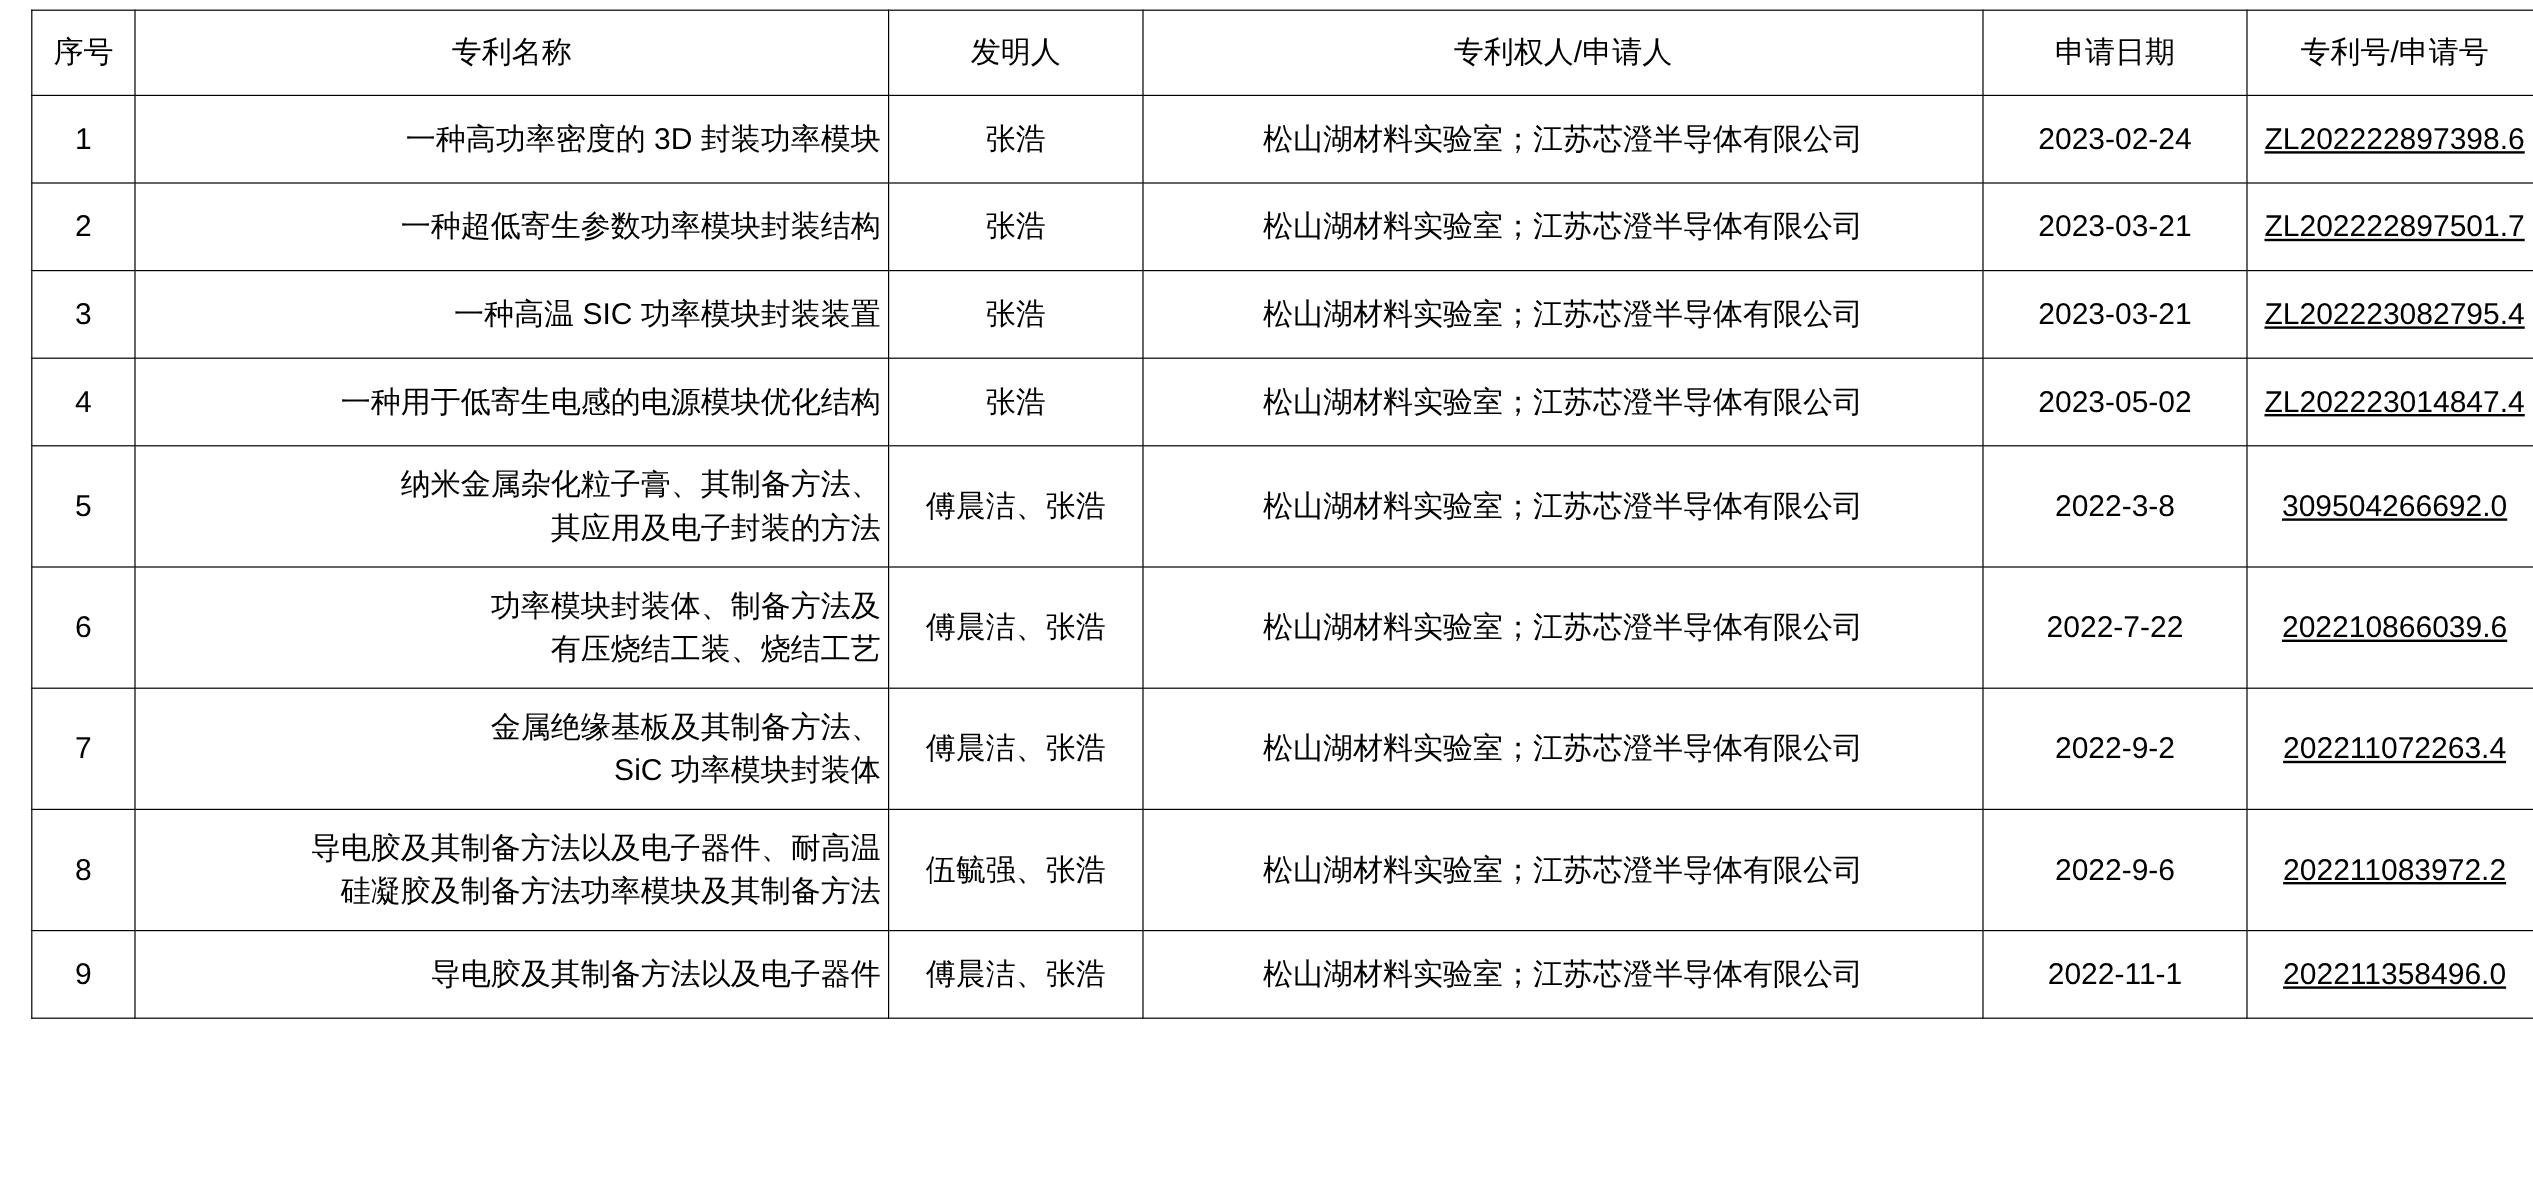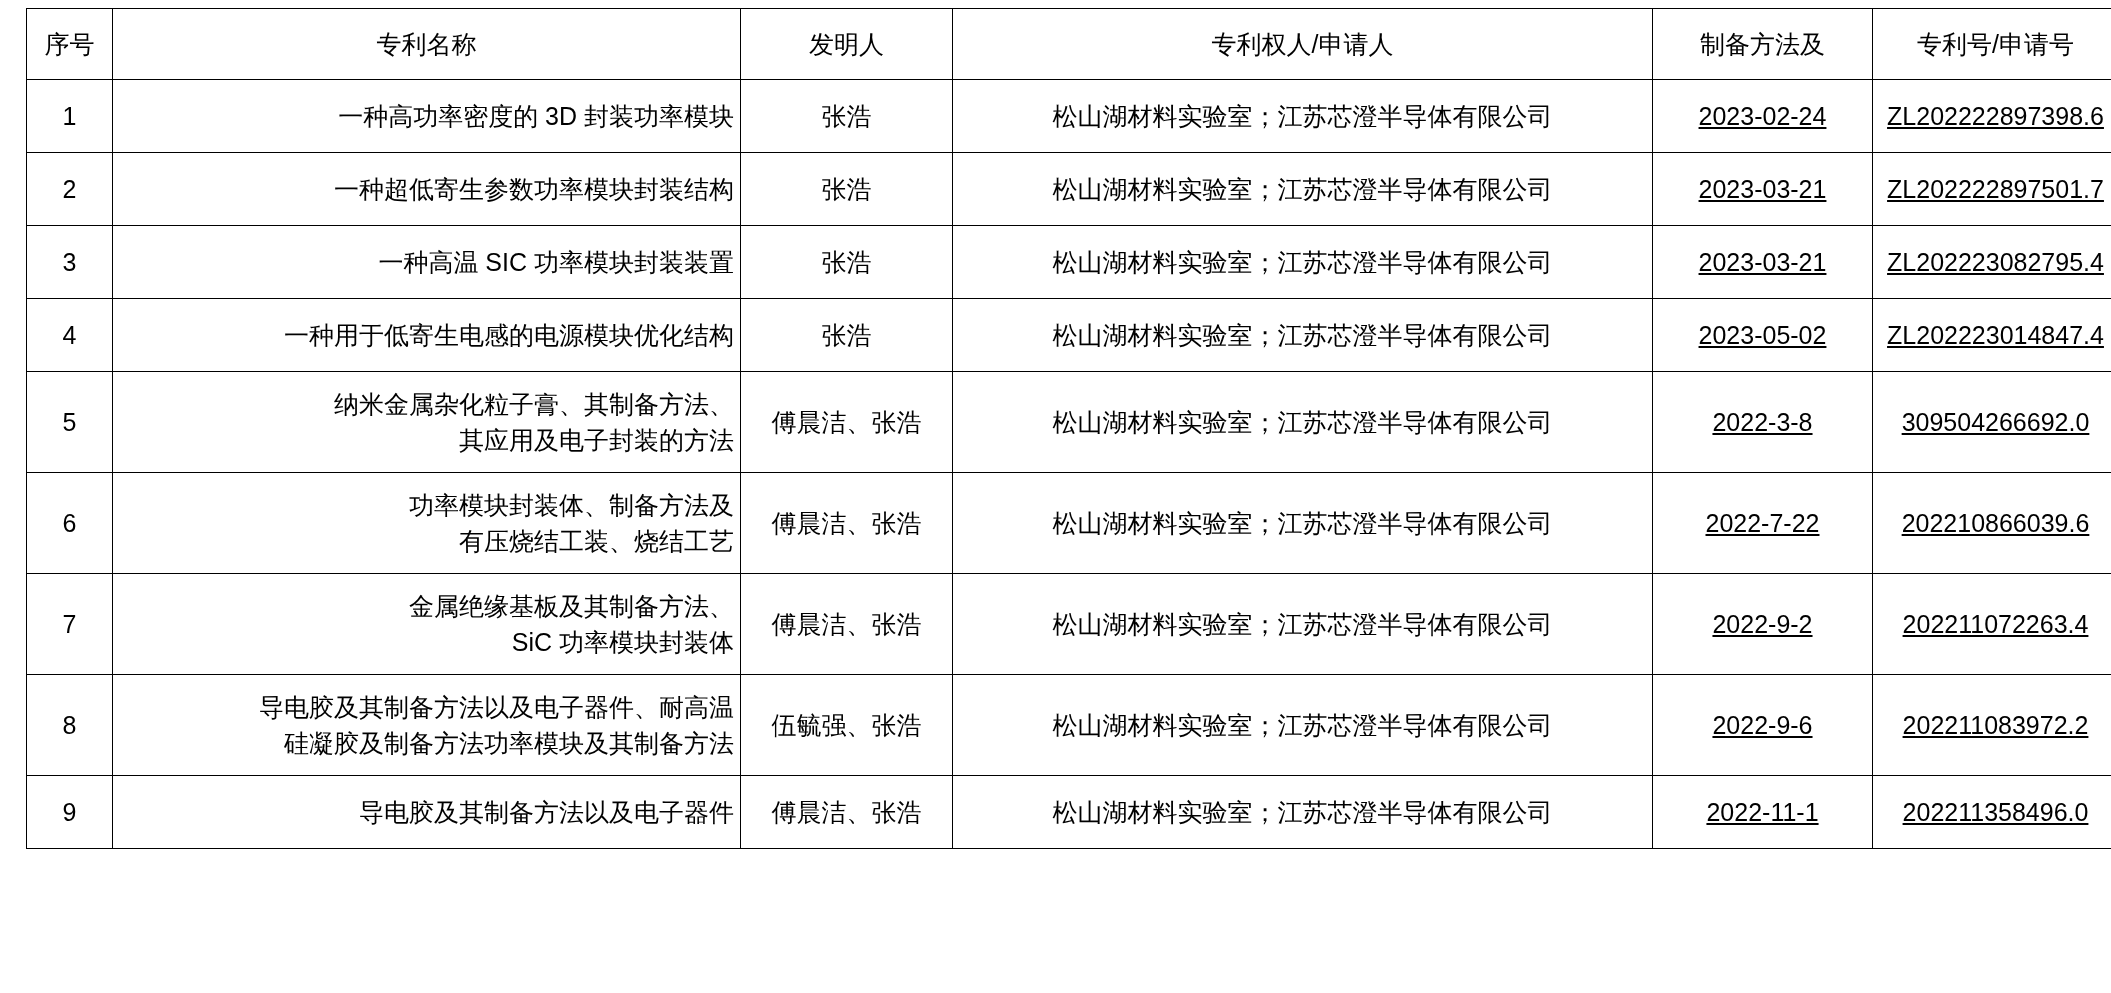--- a/index.html
+++ b/index.html
@@ -92,7 +92,7 @@
         <td>专利名称</td>
         <td>发明人</td>
         <td>专利权人/申请人</td>
-        <td>制备方法及</td>
+        <td>申请日期</td>
         <td>专利号/申请号</td>
       </tr>
     </thead>

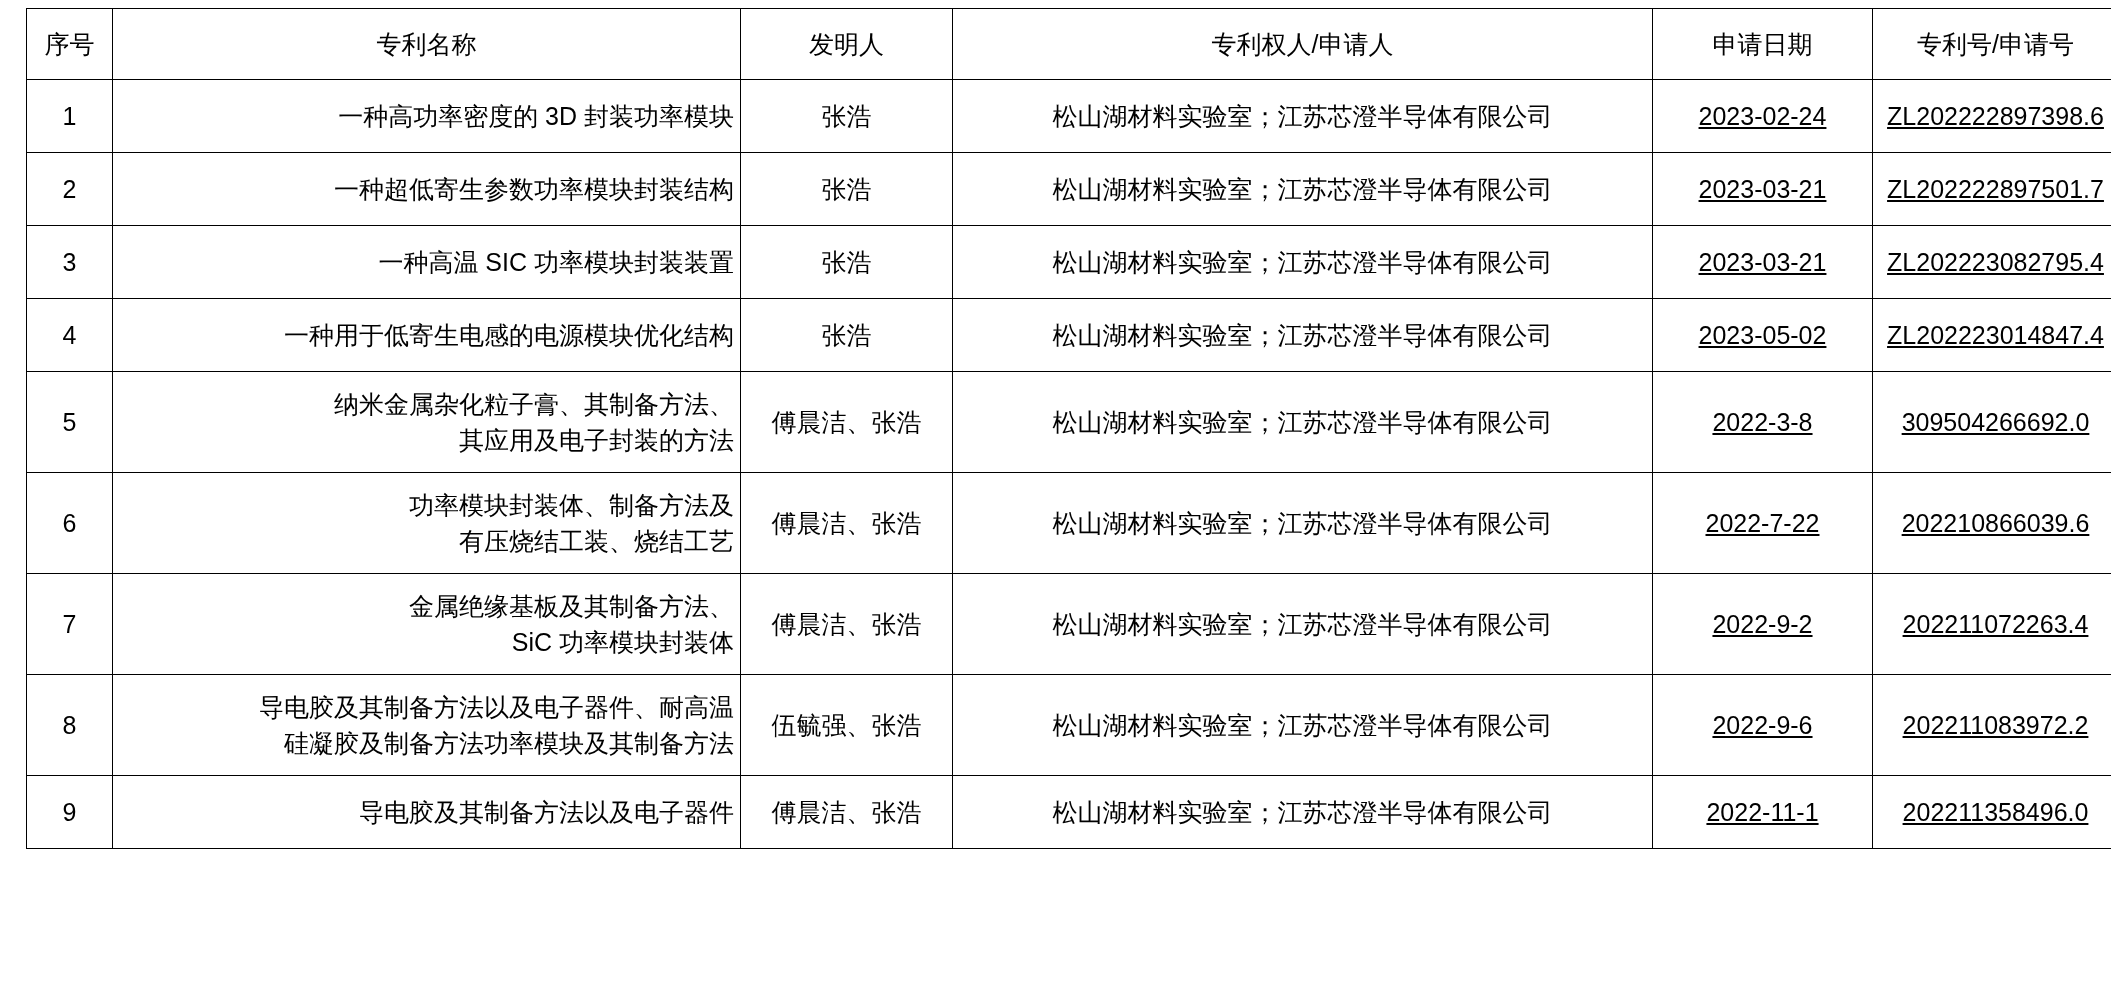--- a/index.html
+++ b/index.html
@@ -66,7 +66,6 @@
   }
   td.cell-date {
     font-size: 25px;
-    text-decoration: underline;
   }
   .line2 {
     display: block;

